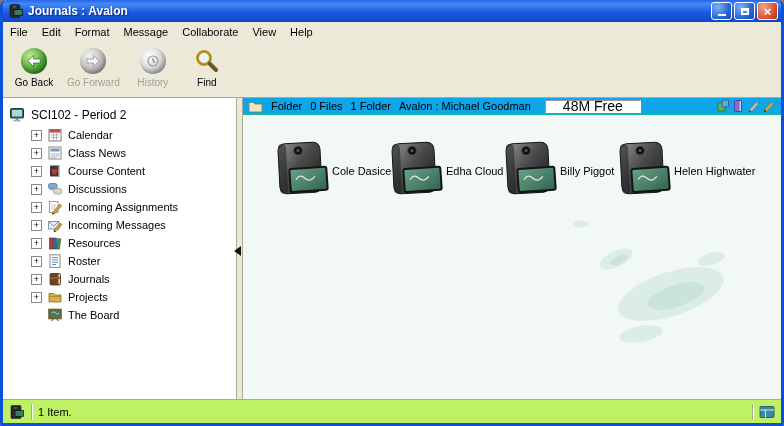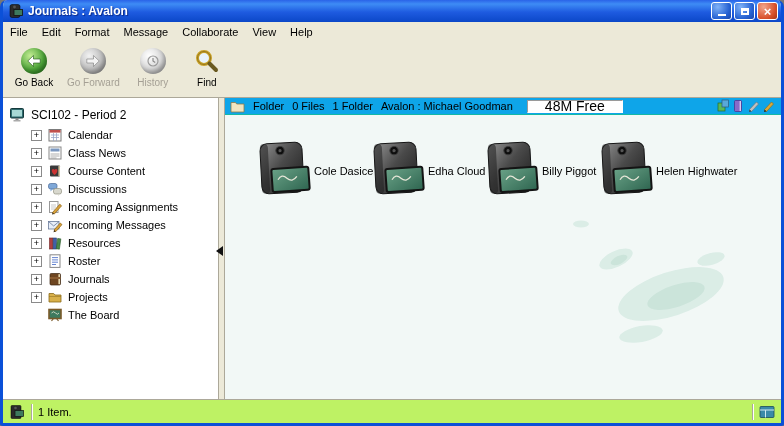--- a/index.html
+++ b/index.html
@@ -43,7 +43,7 @@
 
   
   .main{flex:1;display:flex;min-height:0}
-  .tree-panel{width:216px;flex:none;background:#fff;border-right:1px solid #ACA899;
+  .tree-panel{width:234px;flex:none;background:#fff;border-right:1px solid #ACA899;
     padding-top:8px;overflow:hidden;position:relative}
   .splitter{width:6px;flex:none;background:#ECE9D8;border-right:1px solid #ACA899;position:relative;cursor:col-resize}
   .splitter-arrow{position:absolute;left:-3px;top:148px;width:0;height:0;

